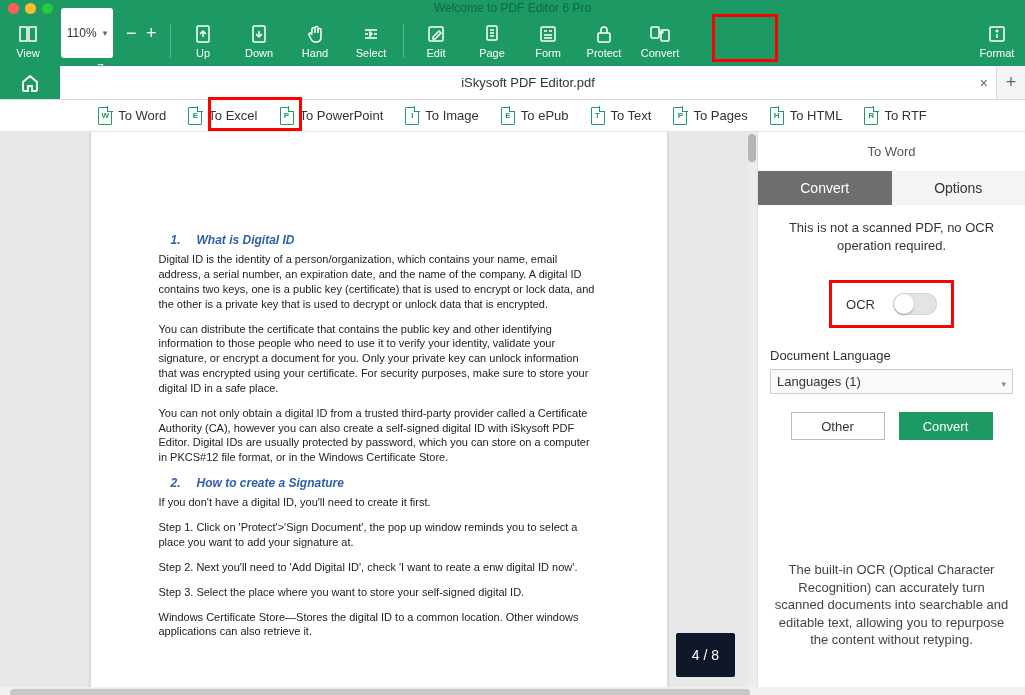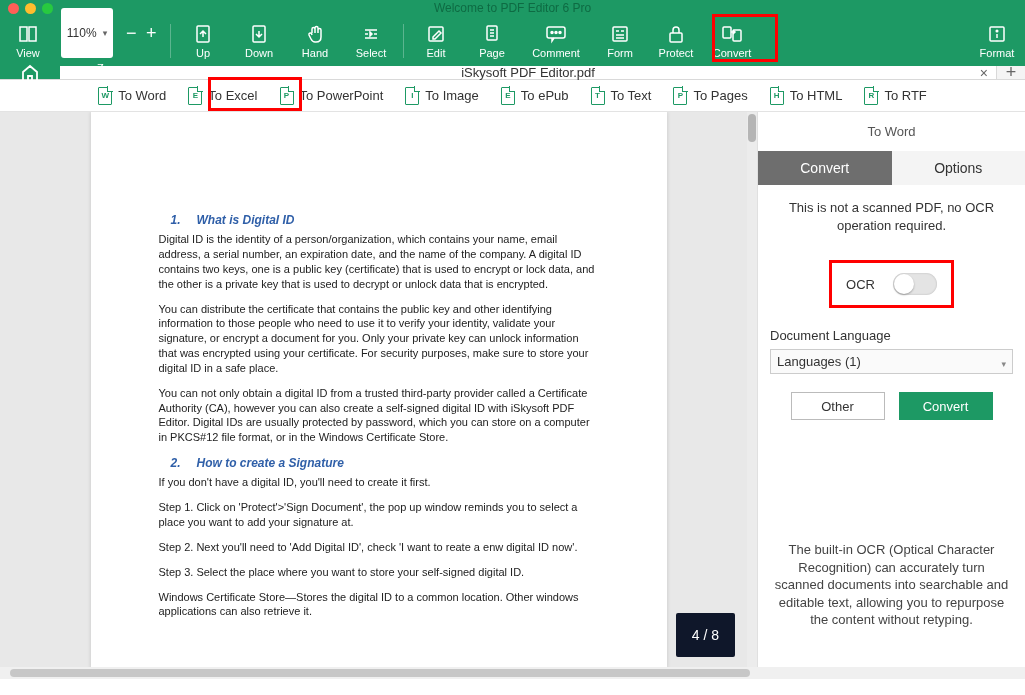--- a/index.html
+++ b/index.html
@@ -174,18 +174,6 @@
         </svg>
       </div>
     <span>Page</span>
-  </div>
-  <div class="tool-btn wide">
-    <div class="icon">
-        <svg width="22" height="20" fill="none" stroke="#fff" stroke-width="1.5">
-          <rect x="2" y="3" width="18" height="11" rx="2"></rect>
-          <path d="M9 14l-2 3v-3"></path>
-          <circle cx="7" cy="8.5" r="1" fill="#fff"></circle>
-          <circle cx="11" cy="8.5" r="1" fill="#fff"></circle>
-          <circle cx="15" cy="8.5" r="1" fill="#fff"></circle>
-        </svg>
-      </div>
-    <span>Comment</span>
   </div>
   <div class="tool-btn">
     <div class="icon">

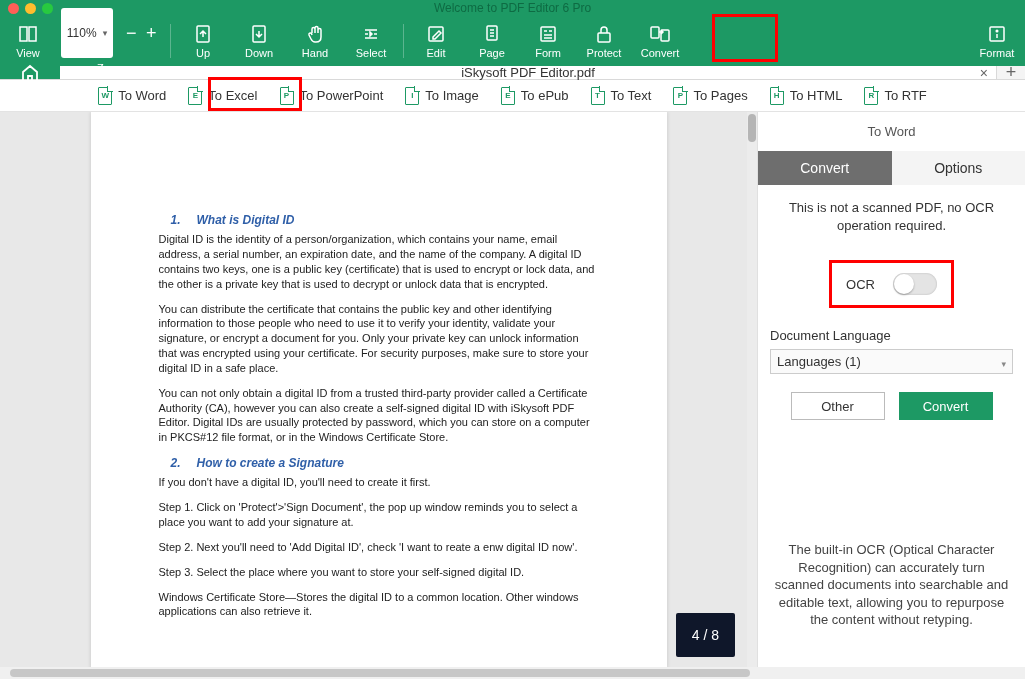--- a/index.html
+++ b/index.html
@@ -31,7 +31,7 @@
 .convert-highlight { position: absolute; top: -2px; left: 712px; width: 66px; height: 48px; border: 3px solid #ff0000; pointer-events: none; }
 
 
-.tab-row { height: 14px; background: #f4f4f4; border-bottom: 1px solid #d9d9d9; display: flex; align-items: center; position: relative; }
+.tab-row { height: 34px; background: #f4f4f4; border-bottom: 1px solid #d9d9d9; display: flex; align-items: center; position: relative; }
 .home-btn { width: 60px; height: 100%; background: #1d9964; display: flex; align-items: center; justify-content: center; }
 .doc-tab { flex: 1; height: 100%; display: flex; align-items: center; justify-content: center; font-size: 13px; color: #333; background: #fff; border-right: 1px solid #d9d9d9; position: relative; }
 .tab-close { position: absolute; right: 8px; color: #666; cursor: pointer; font-size: 14px; }

